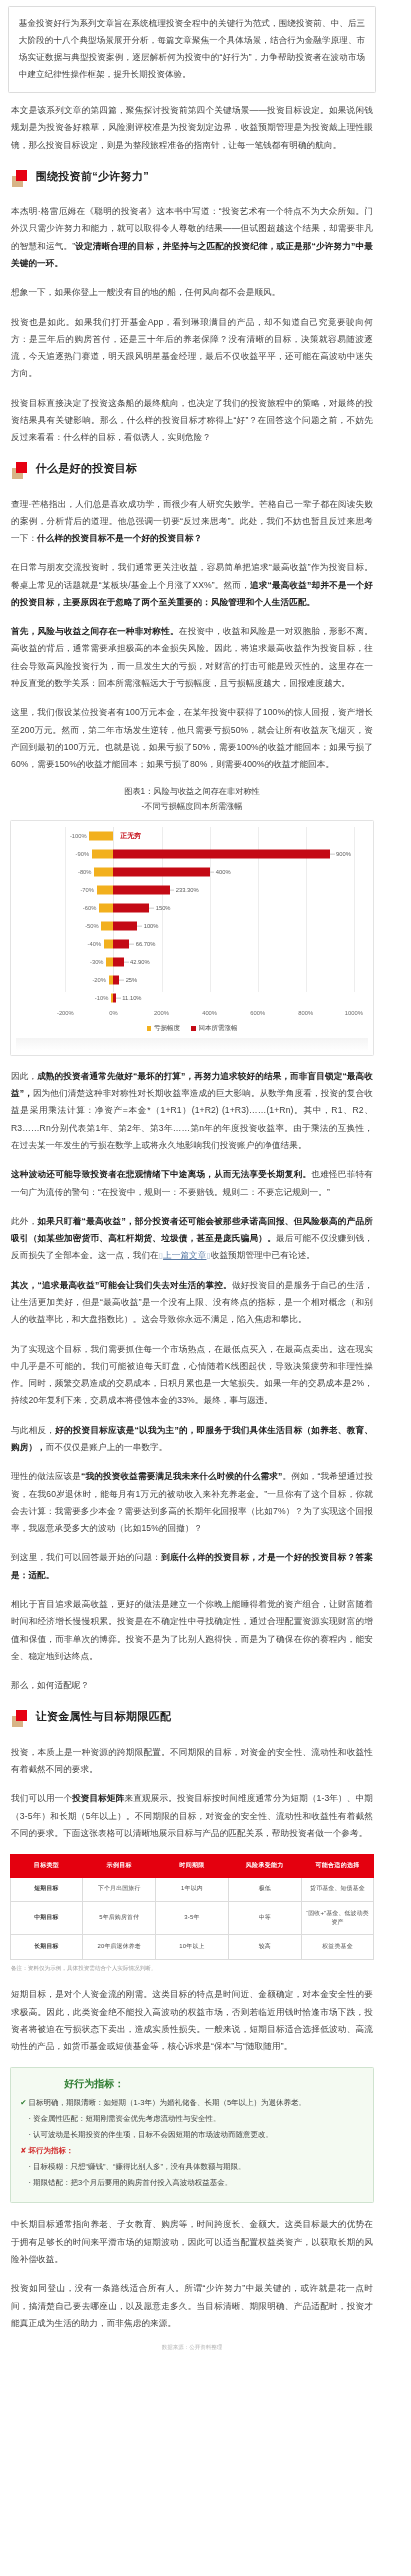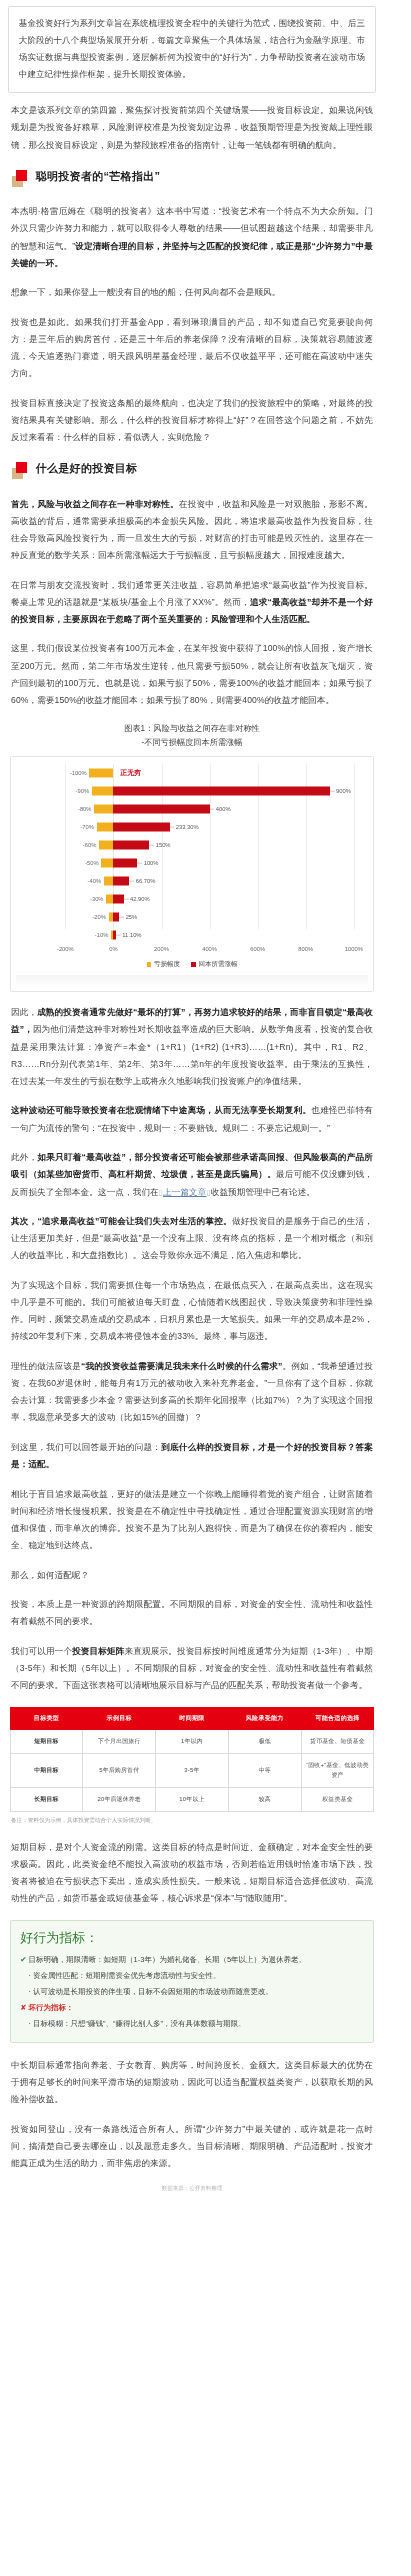--- a/index.html
+++ b/index.html
@@ -219,7 +219,7 @@
       <div class="sq-tan"></div>
         <div class="sq-red"></div>
     </div>
-    <div class="sec-title">聪明投资者的“芒格指出”</div>
+    <div class="sec-title">围绕投资前“少许努力”</div>
   </div>
 
   <div class="para">

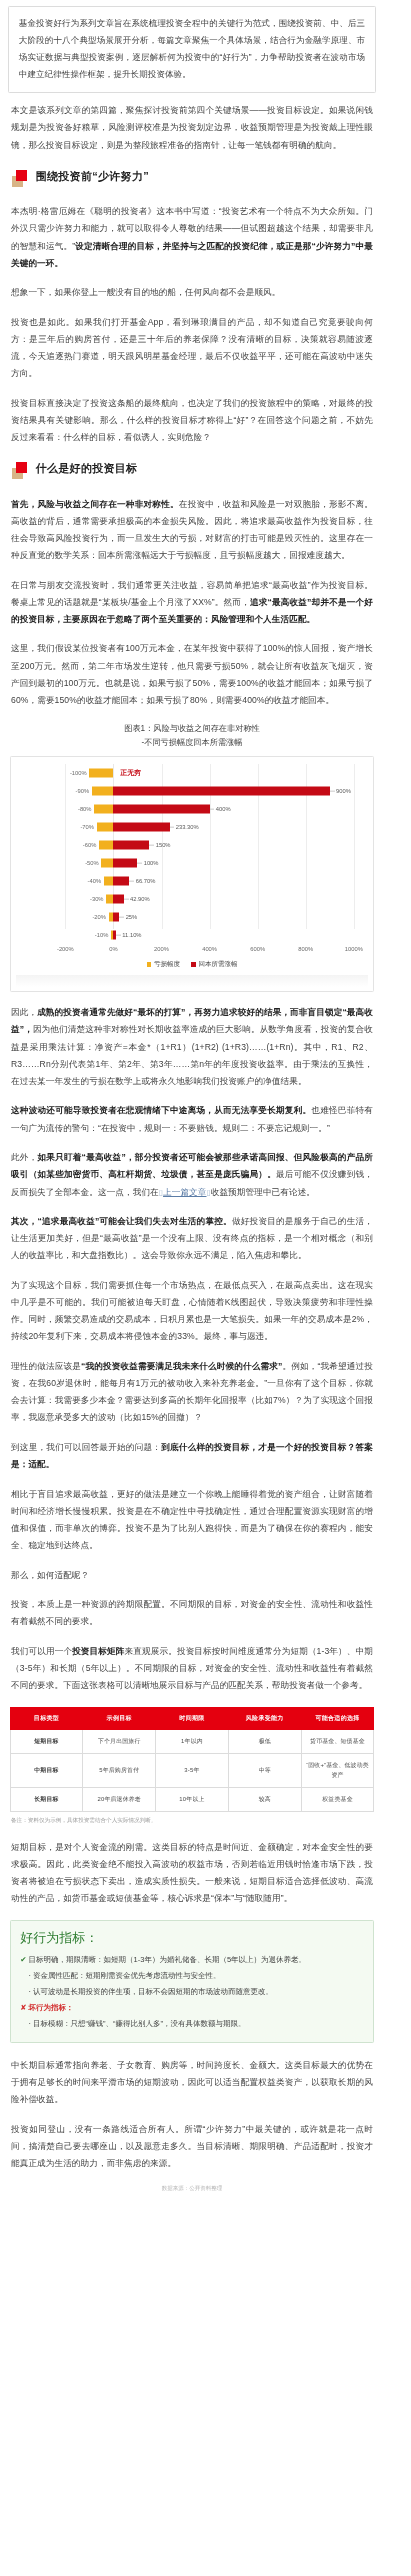--- a/index.html
+++ b/index.html
@@ -246,6 +246,9 @@
     <div class="sec-title">什么是好的投资目标</div>
   </div>
 
+  <div class="para">
+    <span>查理·芒格指出，人们总是喜欢成功学，而很少有人研究失败学。芒格自己一辈子都在阅读失败的案例，分析背后的道理。他总强调一切要“反过来思考”。此处，我们不妨也暂且反过来思考一下：</span><b>什么样的投资目标不是一个好的投资目标？</b>
+  </div>
 
   <div class="para">
     <b>首先，风险与收益之间存在一种非对称性。</b><span>在投资中，收益和风险是一对双胞胎，形影不离。高收益的背后，通常需要承担极高的本金损失风险。因此，将追求最高收益作为投资目标，往往会导致高风险投资行为，而一旦发生大的亏损，对财富的打击可能是毁灭性的。这里存在一种反直觉的数学关系：回本所需涨幅远大于亏损幅度，且亏损幅度越大，回报难度越大。</span>

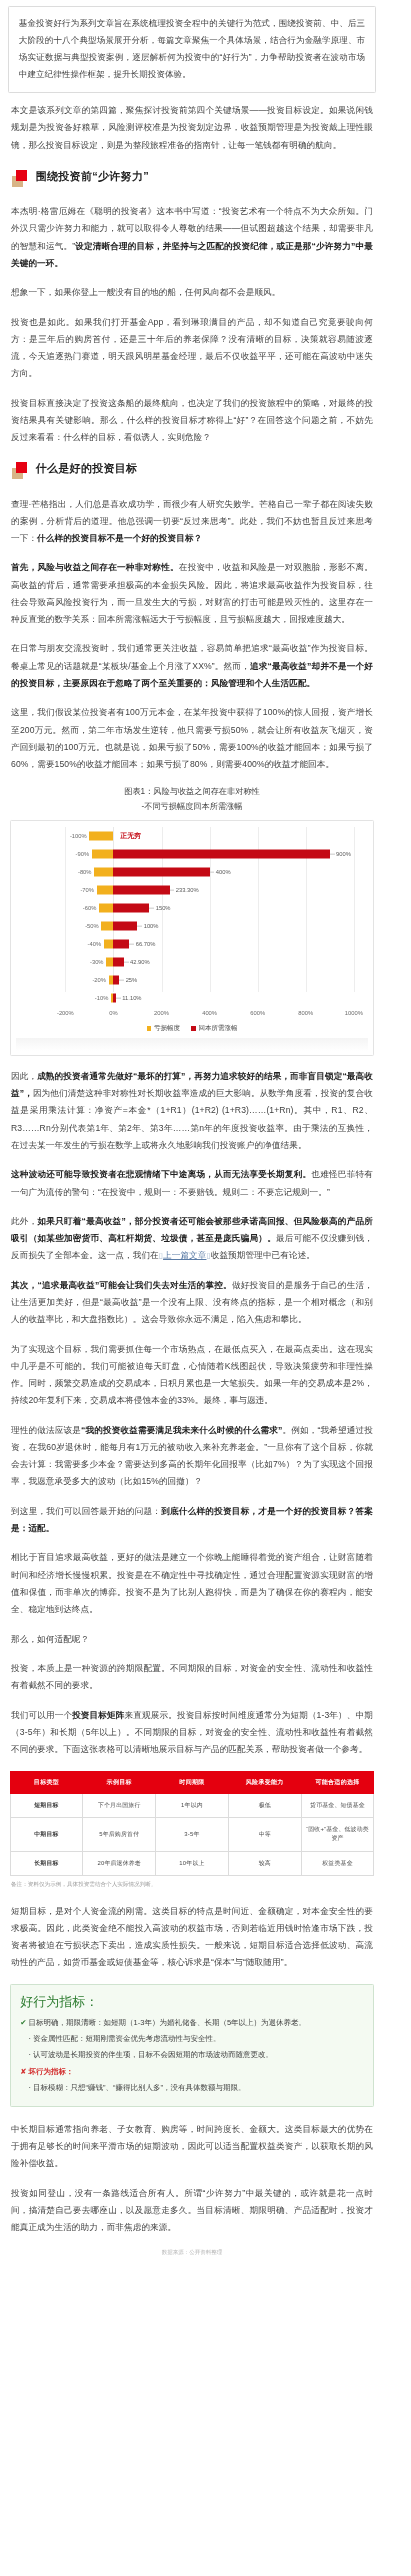--- a/index.html
+++ b/index.html
@@ -251,11 +251,11 @@
   </div>
 
   <div class="para">
+    <span>在日常与朋友交流投资时，我们通常更关注收益，容易简单把追求“最高收益”作为投资目标。餐桌上常见的话题就是“某板块/基金上个月涨了XX%”。然而，</span><b>追求“最高收益”却并不是一个好的投资目标，主要原因在于忽略了两个至关重要的：风险管理和个人生活匹配。</b>
+  </div>
+
+  <div class="para">
     <b>首先，风险与收益之间存在一种非对称性。</b><span>在投资中，收益和风险是一对双胞胎，形影不离。高收益的背后，通常需要承担极高的本金损失风险。因此，将追求最高收益作为投资目标，往往会导致高风险投资行为，而一旦发生大的亏损，对财富的打击可能是毁灭性的。这里存在一种反直觉的数学关系：回本所需涨幅远大于亏损幅度，且亏损幅度越大，回报难度越大。</span>
-  </div>
-
-  <div class="para">
-    <span>在日常与朋友交流投资时，我们通常更关注收益，容易简单把追求“最高收益”作为投资目标。餐桌上常见的话题就是“某板块/基金上个月涨了XX%”。然而，</span><b>追求“最高收益”却并不是一个好的投资目标，主要原因在于忽略了两个至关重要的：风险管理和个人生活匹配。</b>
   </div>
 
   <div class="para">

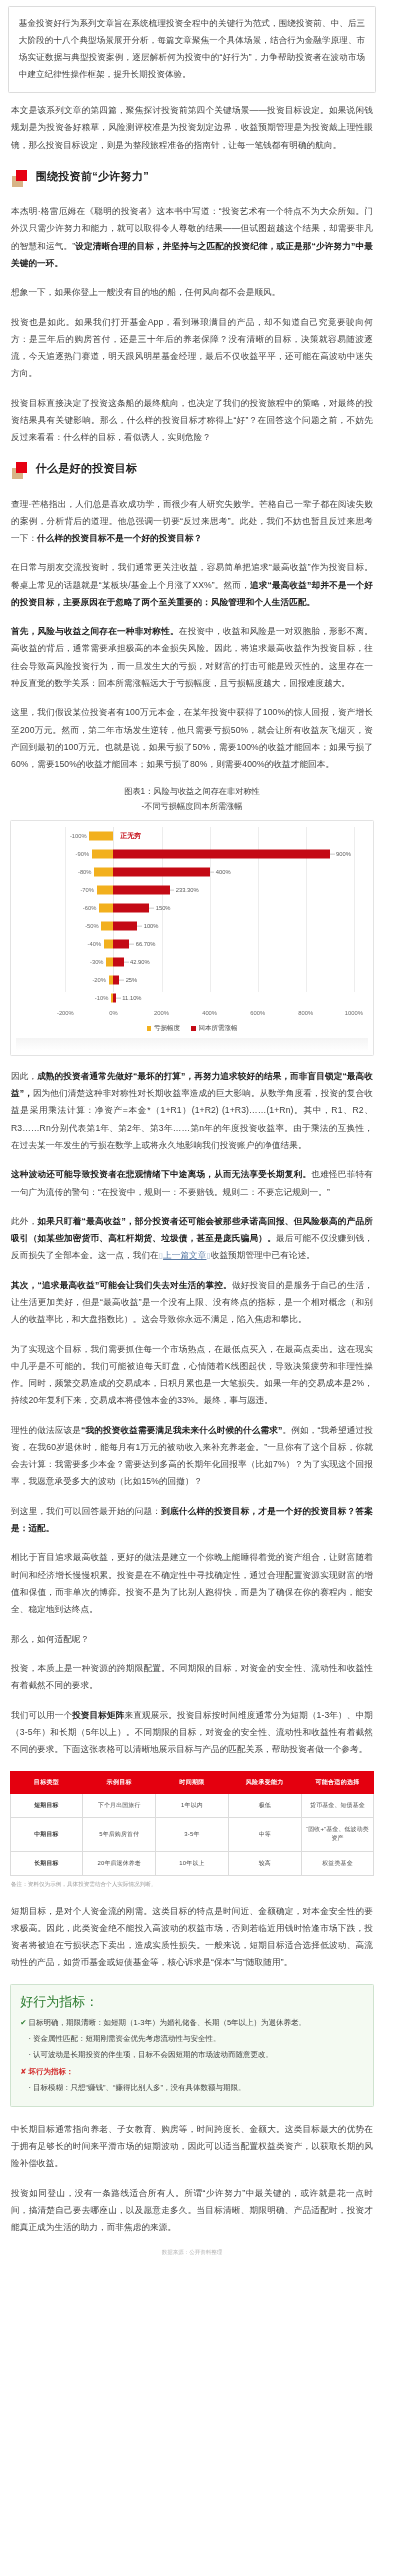--- a/index.html
+++ b/index.html
@@ -389,6 +389,9 @@
     <span>为了实现这个目标，我们需要抓住每一个市场热点，在最低点买入，在最高点卖出。这在现实中几乎是不可能的。我们可能被迫每天盯盘，心情随着K线图起伏，导致决策疲劳和非理性操作。同时，频繁交易造成的交易成本，日积月累也是一大笔损失。如果一年的交易成本是2%，持续20年复利下来，交易成本将侵蚀本金的33%。最终，事与愿违。</span>
   </div>
 
+  <div class="para">
+    <span>与此相反，</span><b>好的投资目标应该是“以我为主”的，即服务于我们具体生活目标（如养老、教育、购房），</b><span>而不仅仅是账户上的一串数字。</span>
+  </div>
 
   <div class="para">
     <span>理性的做法应该是</span><b>“我的投资收益需要满足我未来什么时候的什么需求”</b><span>。例如，“我希望通过投资，在我60岁退休时，能每月有1万元的被动收入来补充养老金。”一旦你有了这个目标，你就会去计算：我需要多少本金？需要达到多高的长期年化回报率（比如7%）？为了实现这个回报率，我愿意承受多大的波动（比如15%的回撤）？</span>

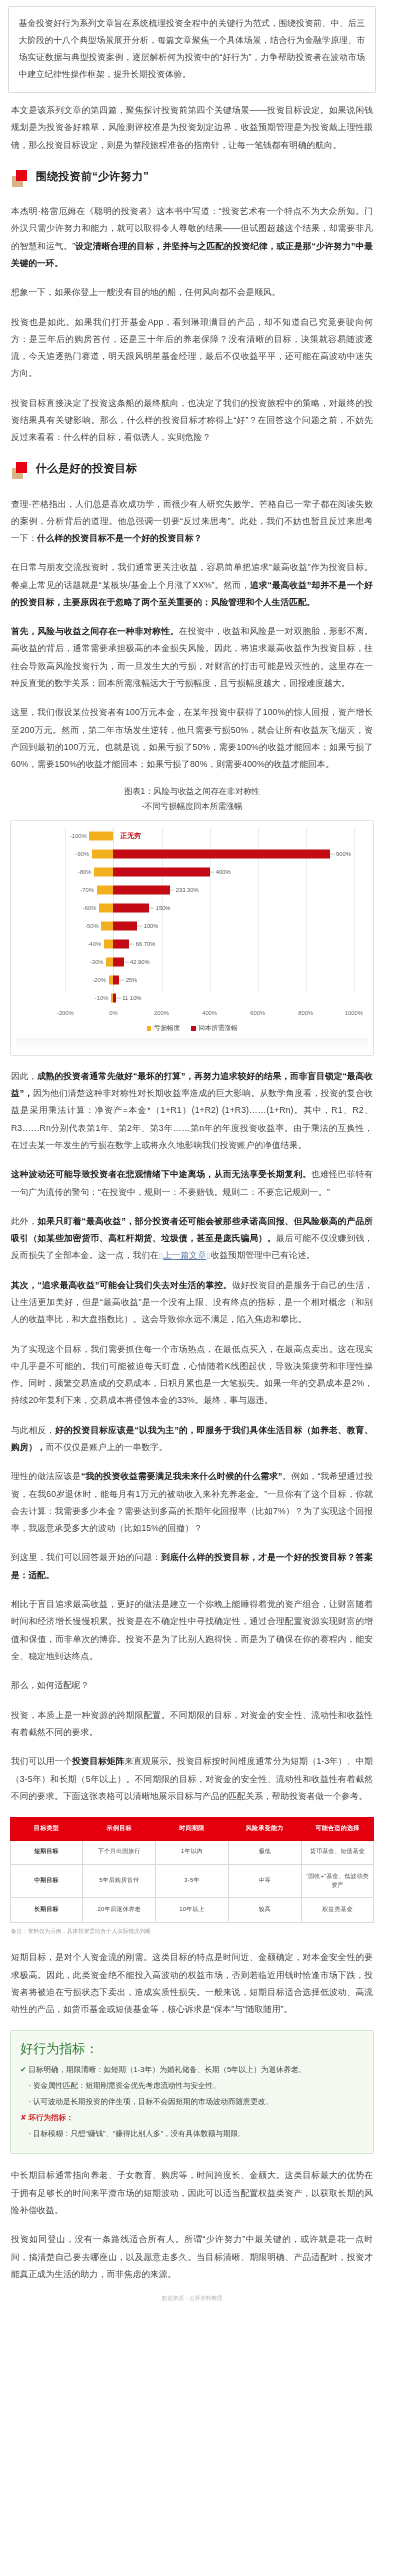--- a/index.html
+++ b/index.html
@@ -409,6 +409,13 @@
     <span>那么，如何适配呢？</span>
   </div>
 
+  <div class="sec-head">
+    <div class="sec-mark">
+      <div class="sq-tan"></div>
+        <div class="sq-red"></div>
+    </div>
+    <div class="sec-title">让资金属性与目标期限匹配</div>
+  </div>
 
   <div class="para">
     <span>投资，本质上是一种资源的跨期限配置。不同期限的目标，对资金的安全性、流动性和收益性有着截然不同的要求。</span>

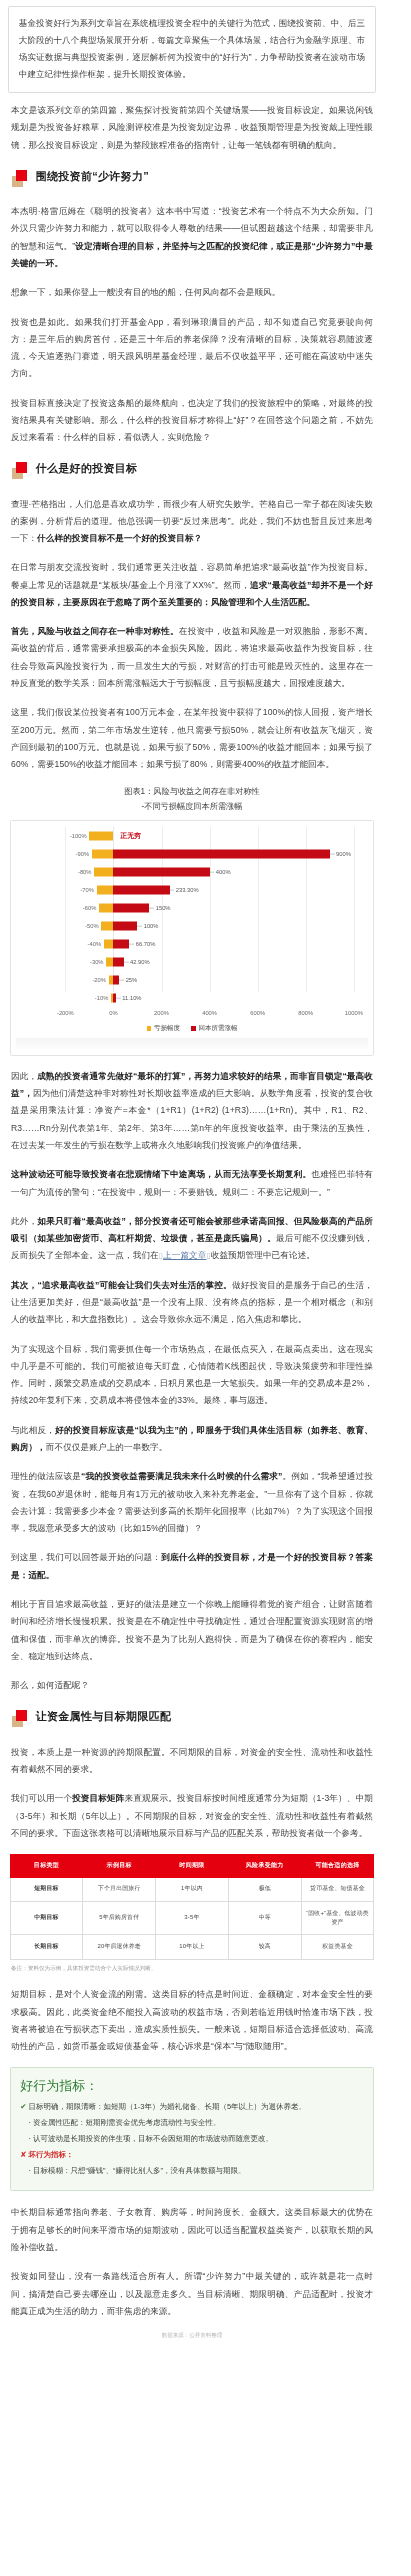--- a/index.html
+++ b/index.html
@@ -188,7 +188,7 @@
     padding: 8.2px 9.6px 9.6px 9.6px;
   }
   .tipbox .t-head {
-    font-size: 13px; font-weight:400; color:#2f7d32; margin-bottom:5.5px;
+    font-size: 10px; font-weight:700; color:#2f7d32; margin-bottom:5.5px;margin-left:44px;
   }
   .tipbox .t-line {
     font-size: 7.5px; line-height:1.95; color:#3f3f3f; margin: 1.4px 0;

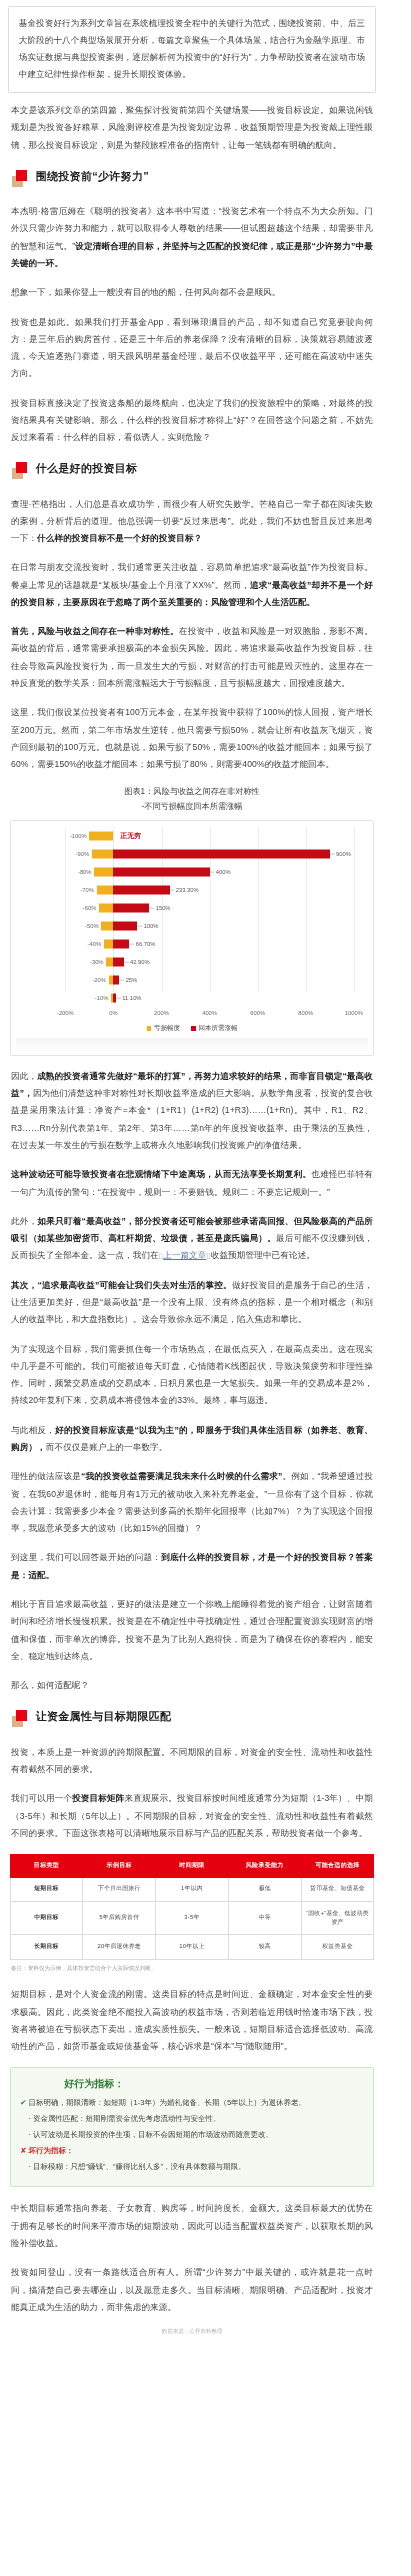--- a/index.html
+++ b/index.html
@@ -476,6 +476,7 @@
         <div class="t-line t-sub">· 认可波动是长期投资的伴生项，目标不会因短期的市场波动而随意更改。</div>
         <div class="t-line"><span class="no">✘ </span><span class="no">坏行为指标：</span></div>
         <div class="t-line t-sub">· 目标模糊：只想“赚钱”、“赚得比别人多”，没有具体数额与期限。</div>
+        <div class="t-line t-sub">· 期限错配：把3个月后要用的购房首付投入高波动权益基金。</div>
       </div>
   </div>
 

